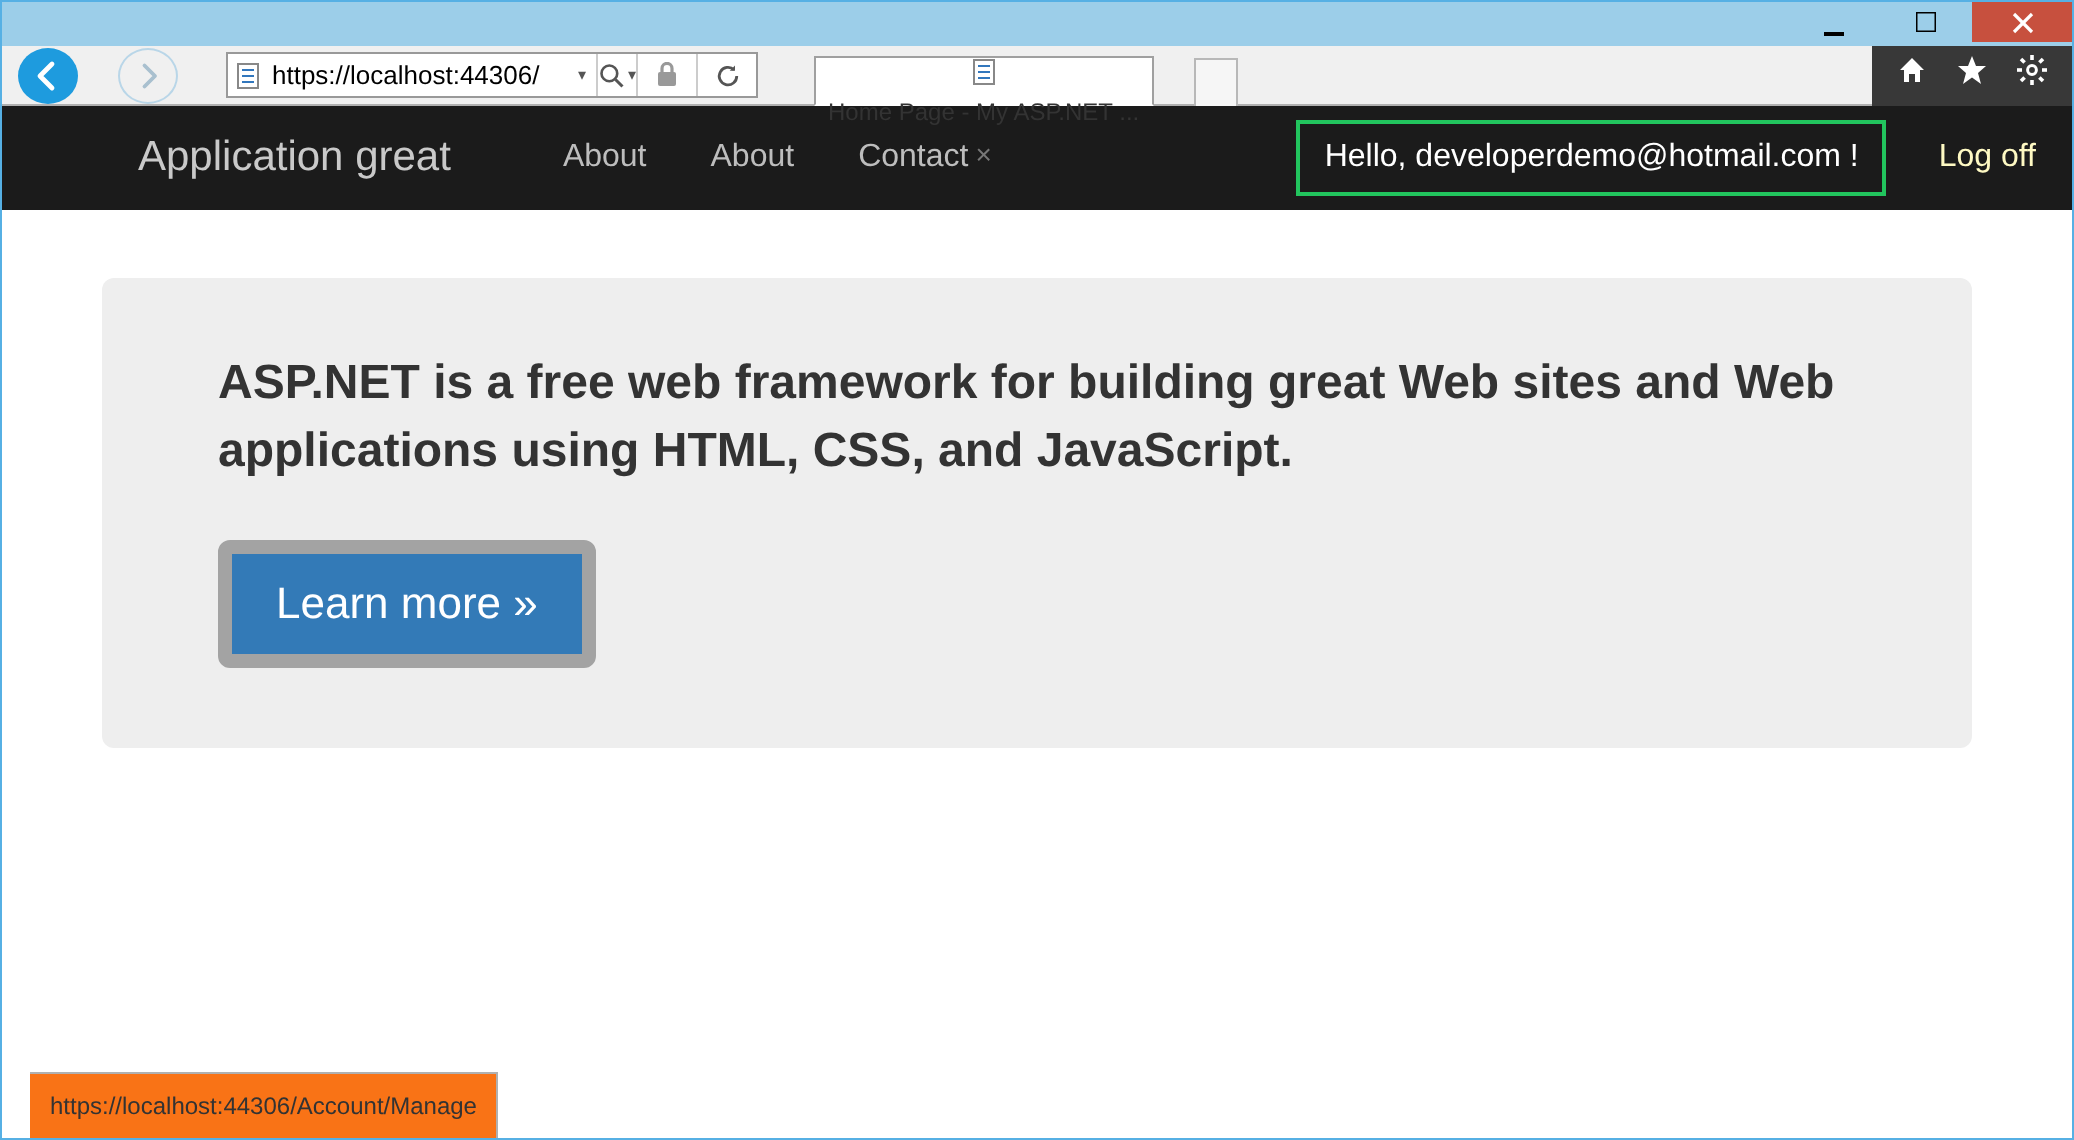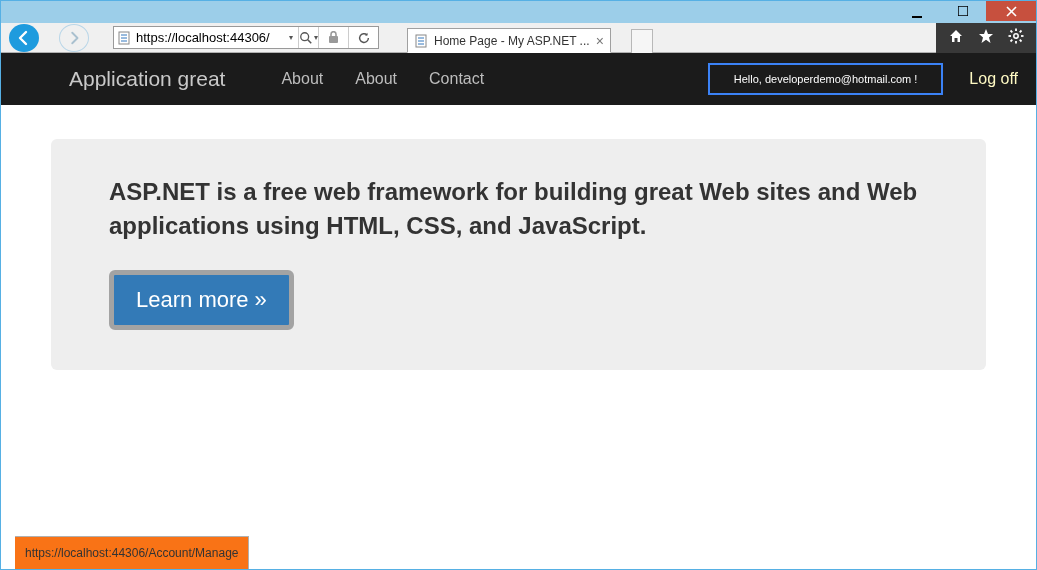--- a/index.html
+++ b/index.html
@@ -24,7 +24,7 @@
   .addr-btn { width: 30px; height:100%; display:flex; align-items:center; justify-content:center; color:#555; border-left: 1px solid #ccc; }
   .addr-btn.search { width: 20px; }
   .addr-drop { width: 14px; display:flex; align-items:center; justify-content:center; color:#555; font-size:8px;}
-  .tab { height: 25px; border:1px solid #a0a0a0; border-bottom: 1px solid #fff; background:#fff; margin-left: 8px; margin-top:4px; display:flex; align-items:center; padding: 0 6px; gap:6px; font-size:12px; color:#333; position: relative; top:1px;}
+  .tab { height: 25px; border:1px solid #a0a0a0; border-bottom: 1px solid #fff; background:#fff; margin-left: 8px; margin-top:4px; display:flex; align-items:center; padding: 0 6px; gap:6px; font-size:12px; color:#333; position: relative; top:1px;flex-direction:column;}
   .tab .favicon { width:14px; height:14px; display:flex; align-items:center; justify-content:center; font-size:10px; color:#3277bd;}
   .tab .close-x { color:#777; font-size:14px; }
   .newtab { width: 22px; height: 24px; border:1px solid #b8b8b8; background:#f6f6f6; margin-left: 0; margin-top:5px; border-bottom:none; position:relative; top:1px; }

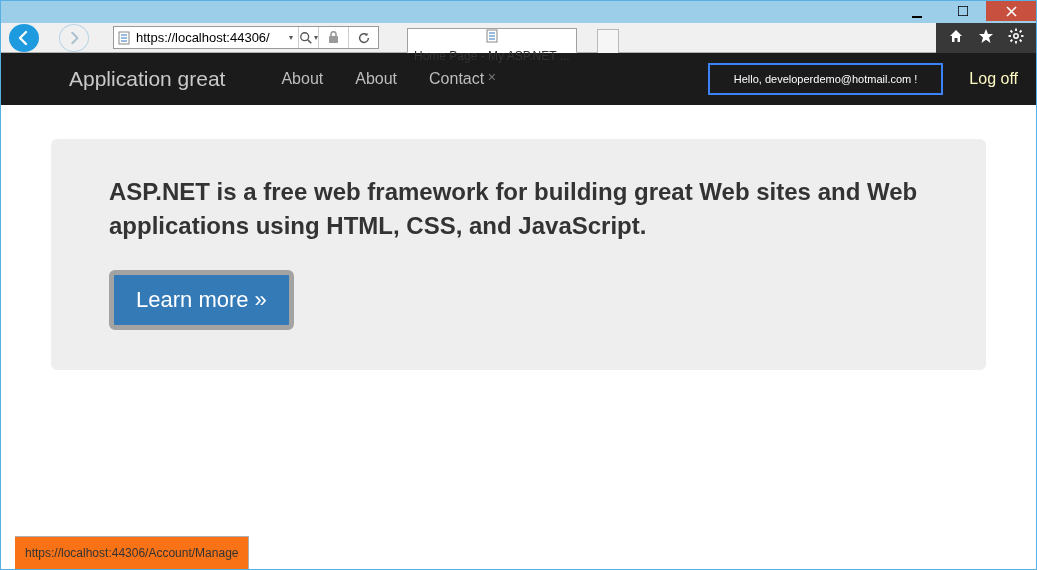--- a/index.html
+++ b/index.html
@@ -38,7 +38,7 @@
   .brand { color:#c9c9c9; font-size:21px; margin-right: 24px; }
   .navlink { color:#bdbdbd; cursor:pointer; }
   .greet-wrap { margin-left:auto; display:flex; align-items:center; gap: 26px;}
-  .greet { border: 2px solid #3b82f6; padding: 8px 24px; color:#fff; font-size:11px; }
+  .greet { border: 2px solid #22c55e; padding: 8px 12px; color:#fff; font-size:16px; }
   .logoff { color:#fef9c3; }
 
   .jumbo { margin: 34px 50px 0 50px; background:#eeeeee; border-radius:6px; padding: 36px 58px 40px 58px; }

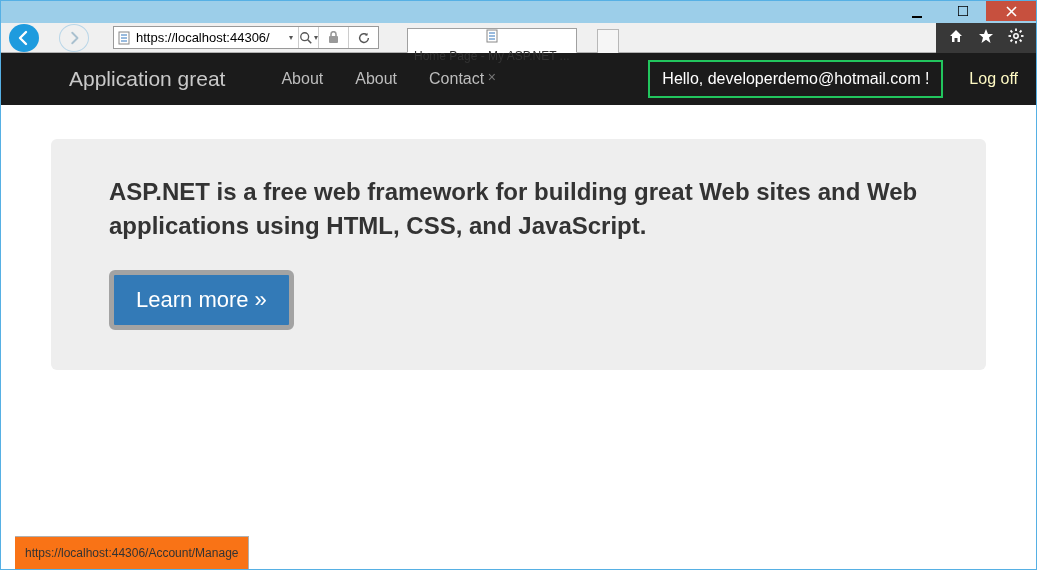--- a/index.html
+++ b/index.html
@@ -44,7 +44,7 @@
   .jumbo { margin: 34px 50px 0 50px; background:#eeeeee; border-radius:6px; padding: 36px 58px 40px 58px; }
   .jumbo h1 { font-size: 80px; font-weight:500; color:#333; letter-spacing:1px; margin-bottom: 12px;}
   .jumbo p { font-size: 24px; color:#333; line-height:1.4; font-weight:700; margin-bottom: 28px; max-width: 820px;}
-  .btn-primary { display:inline-block; background:#337ab7; color:#fff; font-size:22px; padding: 12px 22px; border-radius:6px; border:5px solid #a3a3a3; }
+  .btn-primary { display:inline-block; background:#337ab7; color:#fff; font-size:22px; padding: 12px 22px; border-radius:6px; border:7px solid #a3a3a3; }
 
   
   .statusbar { position:absolute; bottom:1px; left:15px; height:33px; background:#f97316; border:1px solid #b0b0b0; border-left:none; border-bottom:none; padding: 2px 10px; font-size:12px; color:#333; display:flex; align-items:center; }

